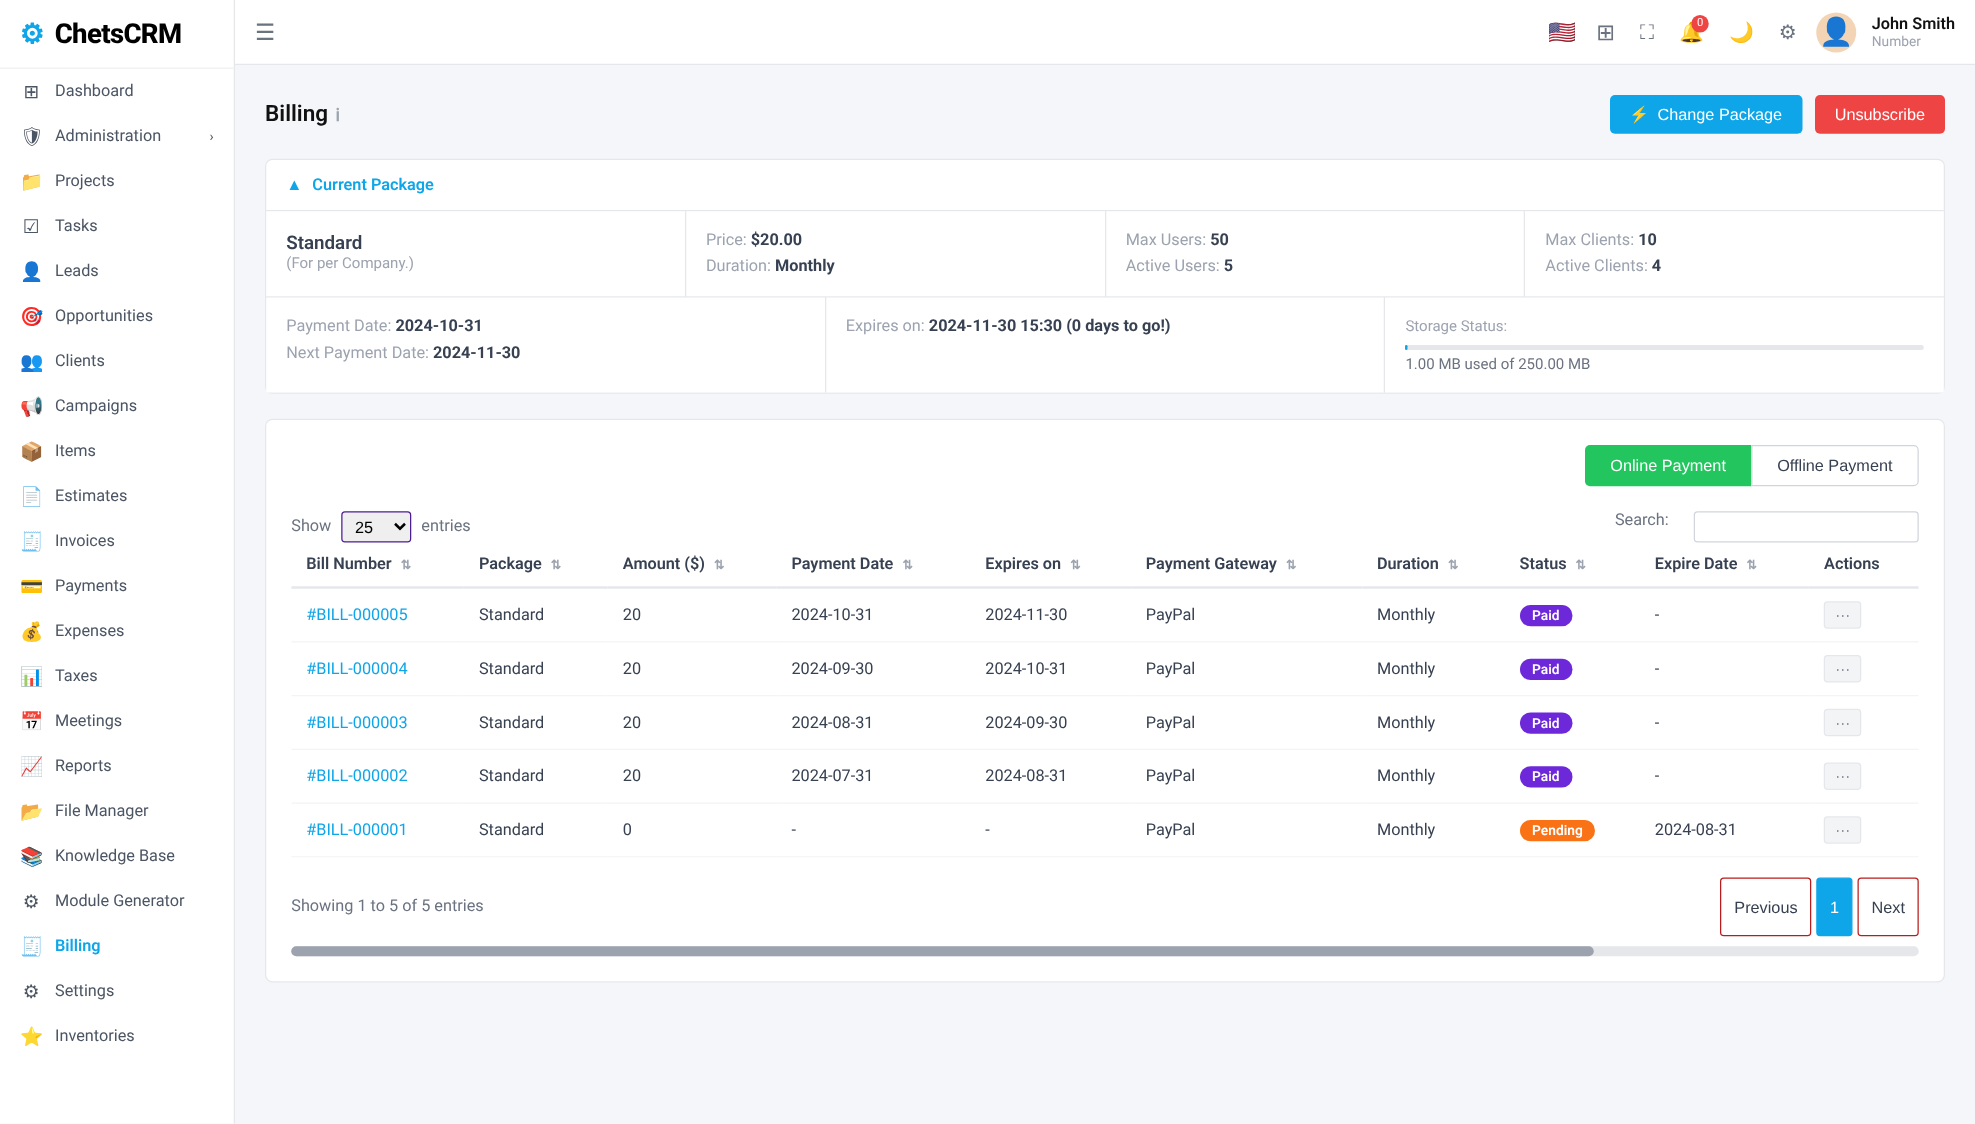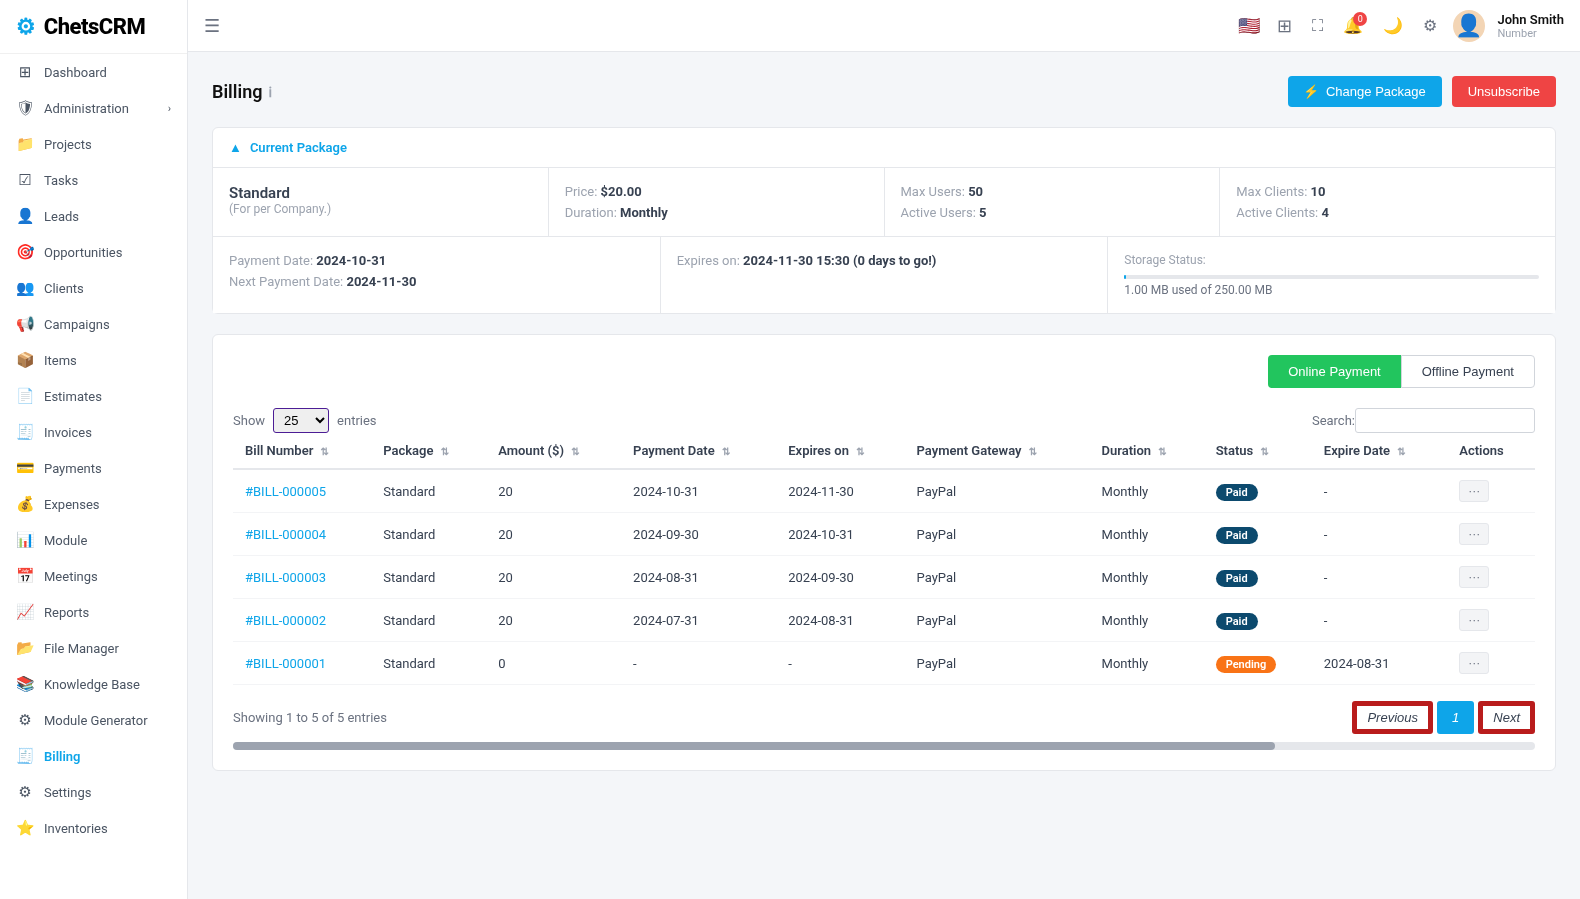--- a/index.html
+++ b/index.html
@@ -63,7 +63,7 @@
     .table-controls { display: flex; align-items: center; justify-content: space-between; margin-bottom: 0; }
     .show-entries { display: flex; align-items: center; gap: 8px; font-size: 13px; color: #6b7280; }
     .show-entries select { border: 1px solid #4c1d95; border-radius: 3px; padding: 3px 6px; font-size: 13px; }
-    .search-box { display: flex; align-items: center; gap: 0; font-size: 13px; color: #6b7280; }
+    .search-box { display: flex; align-items: flex-start; gap: 20px; font-size: 13px; color: #6b7280; }
     .search-box input { border: 1px solid #d1d5db; border-radius: 3px; padding: 4px 8px; font-size: 13px; width: 180px; }
 
     

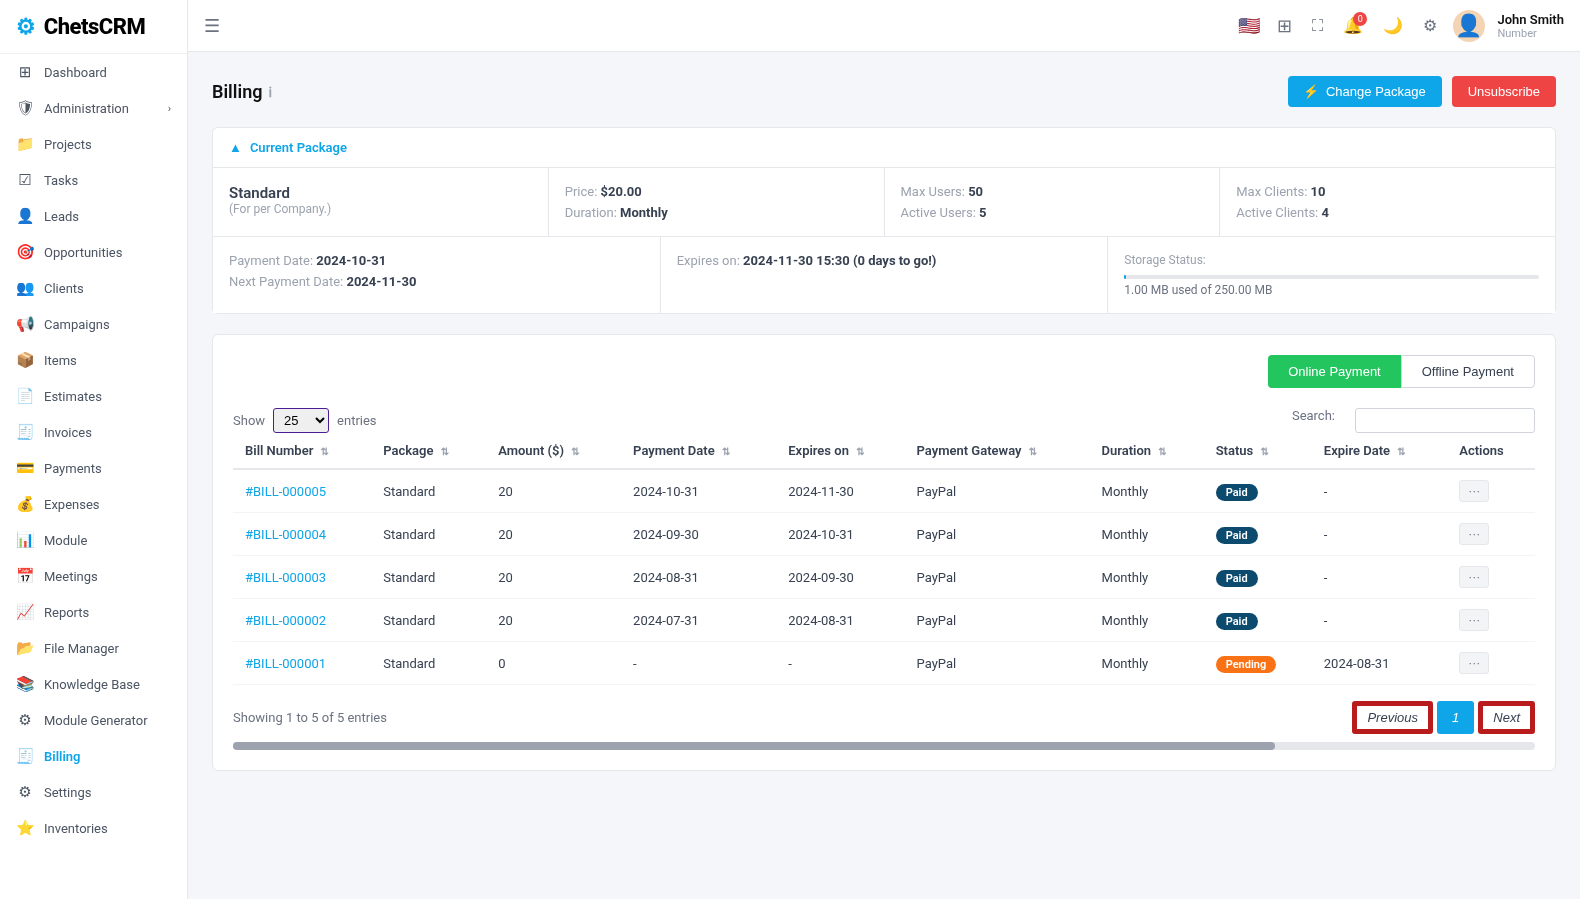--- a/index.html
+++ b/index.html
@@ -74,7 +74,7 @@
     tbody tr { border-bottom: 1px solid #f3f4f6; }
     tbody td { padding: 10px 12px; color: #374151; }
     .link-cell { color: #0ea5e9; cursor: pointer; text-decoration: none; }
-    .badge-paid { background: #0c4a6e; color: #fff; padding: 2px 10px; border-radius: 10px; font-size: 11px; font-weight: 600; }
+    .badge-paid { background: #6d28d9; color: #fff; padding: 2px 10px; border-radius: 10px; font-size: 11px; font-weight: 600; }
     .badge-pending { background: #f97316; color: #fff; padding: 2px 10px; border-radius: 10px; font-size: 11px; font-weight: 600; }
     .action-btn { background: #f3f4f6; border: 1px solid #e5e7eb; border-radius: 3px; padding: 3px 8px; cursor: pointer; color: #6b7280; font-size: 12px; }
 

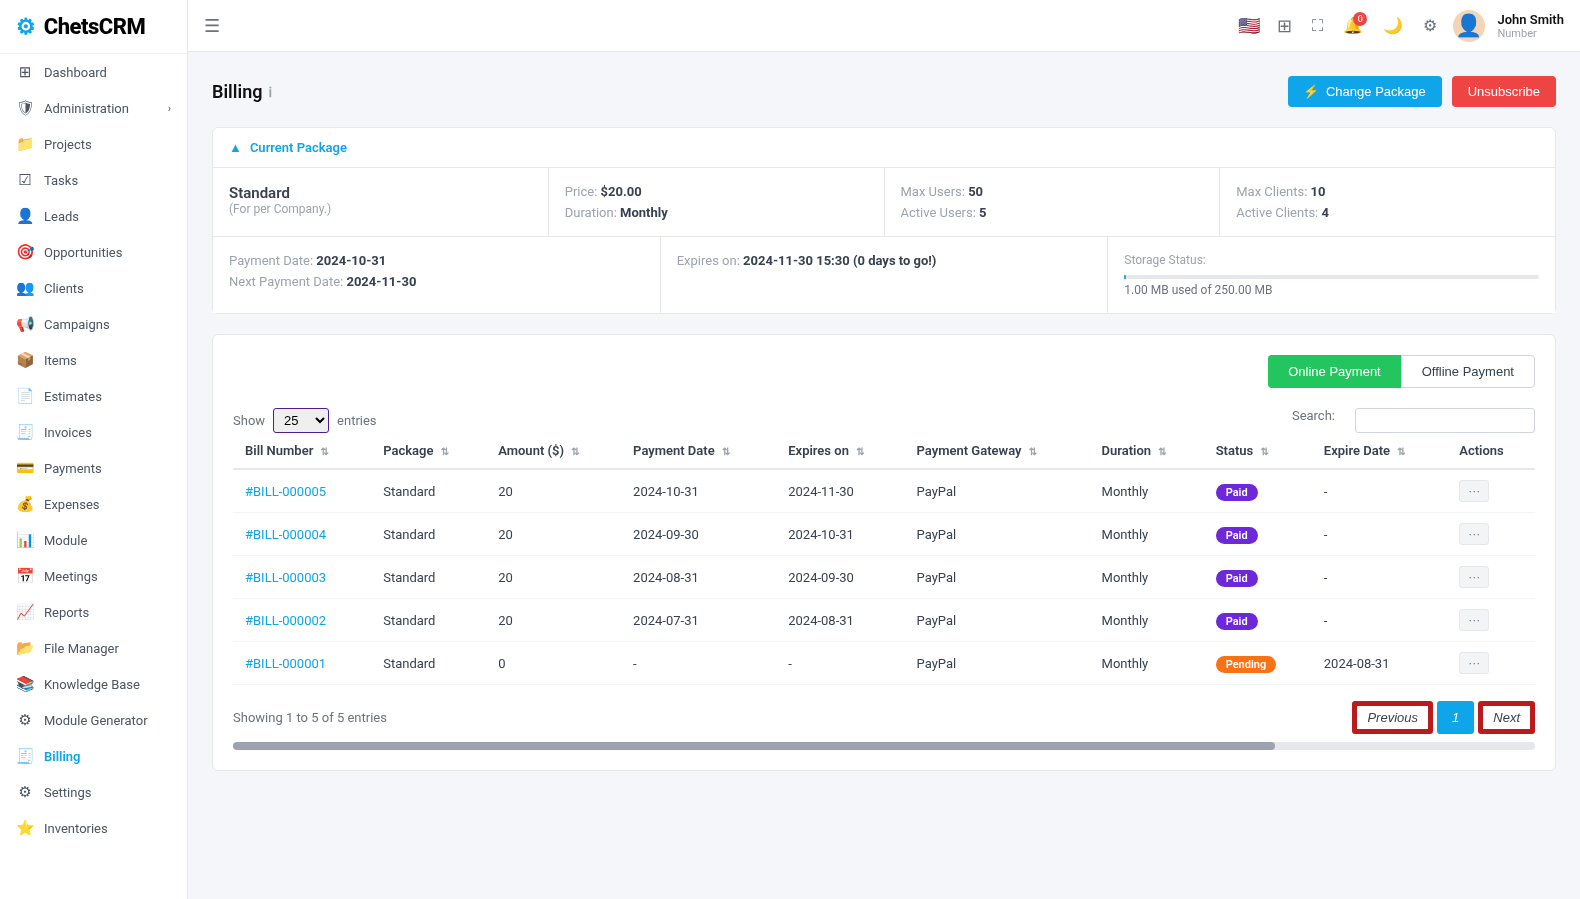--- a/index.html
+++ b/index.html
@@ -167,7 +167,7 @@
     </div>
       <div class="sidebar-item">
       <span class="icon">📊</span>
-      <span>Module</span>
+      <span>Taxes</span>
 
     </div>
       <div class="sidebar-item">

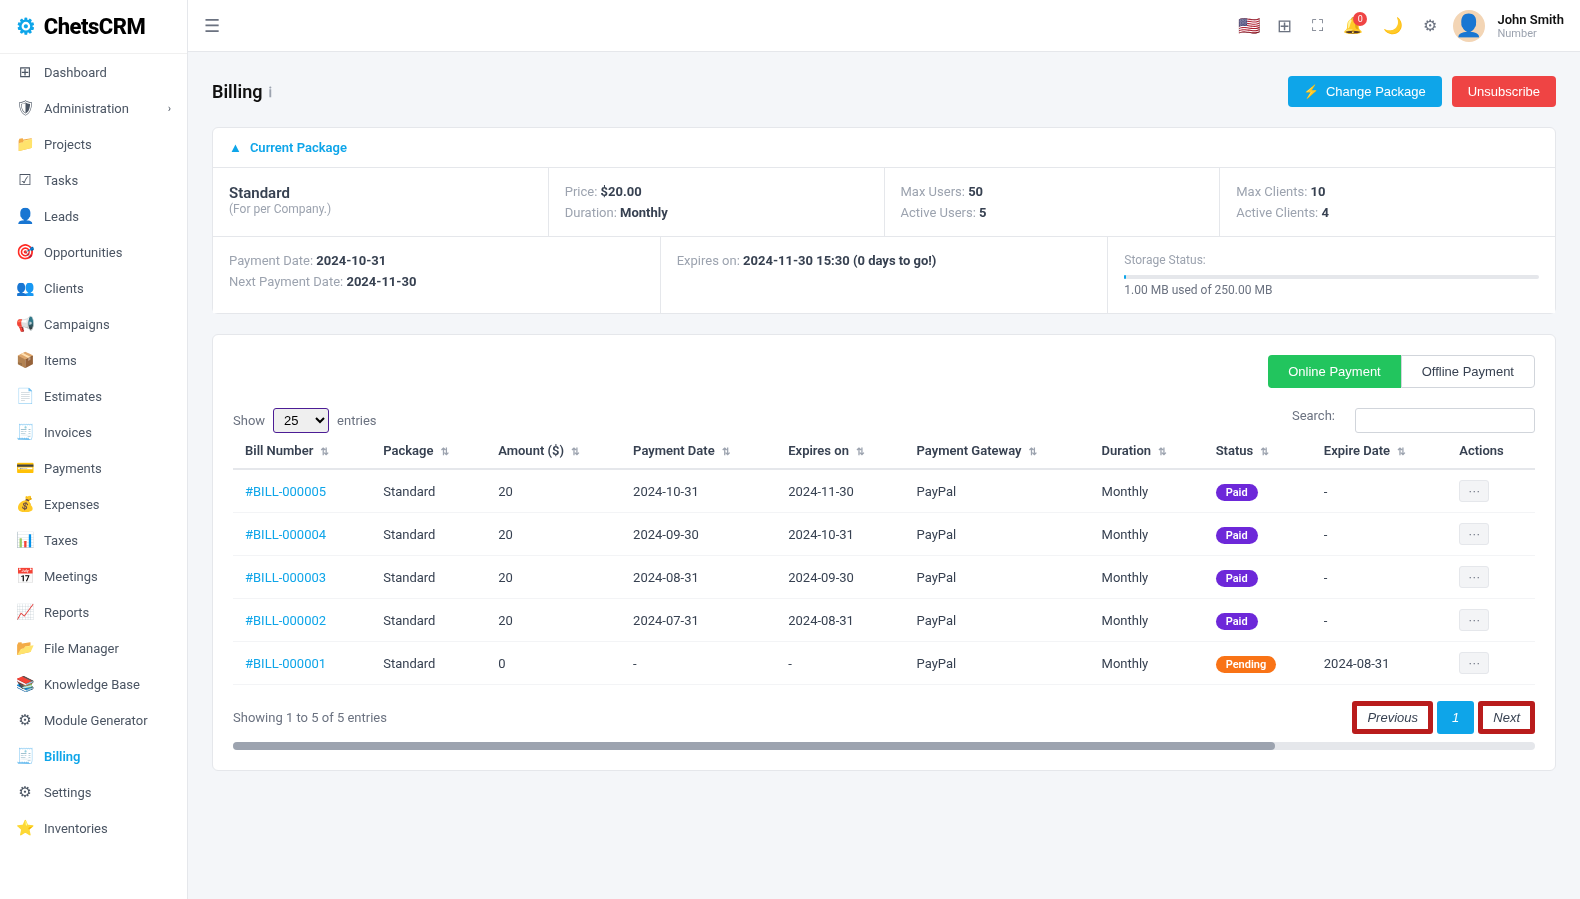--- a/index.html
+++ b/index.html
@@ -81,7 +81,7 @@
     
     .table-footer { display: flex; align-items: center; justify-content: space-between; margin-top: 16px; font-size: 13px; color: #6b7280; }
     .pagination { display: flex; align-items: center; gap: 4px; }
-    .page-btn { border: 5px solid #b91c1c; background: #fff; color: #374151; padding: 4px 10px; border-radius: 3px; cursor: pointer; font-size: 13px; font-style: italic; }
+    .page-btn { border: 1px solid #b91c1c; background: #fff; color: #374151; padding: 15px 10px; border-radius: 3px; cursor: pointer; font-size: 13px; }
     .page-btn.active { background: #0ea5e9; color: #fff; border-color: #0ea5e9; }
 
     

